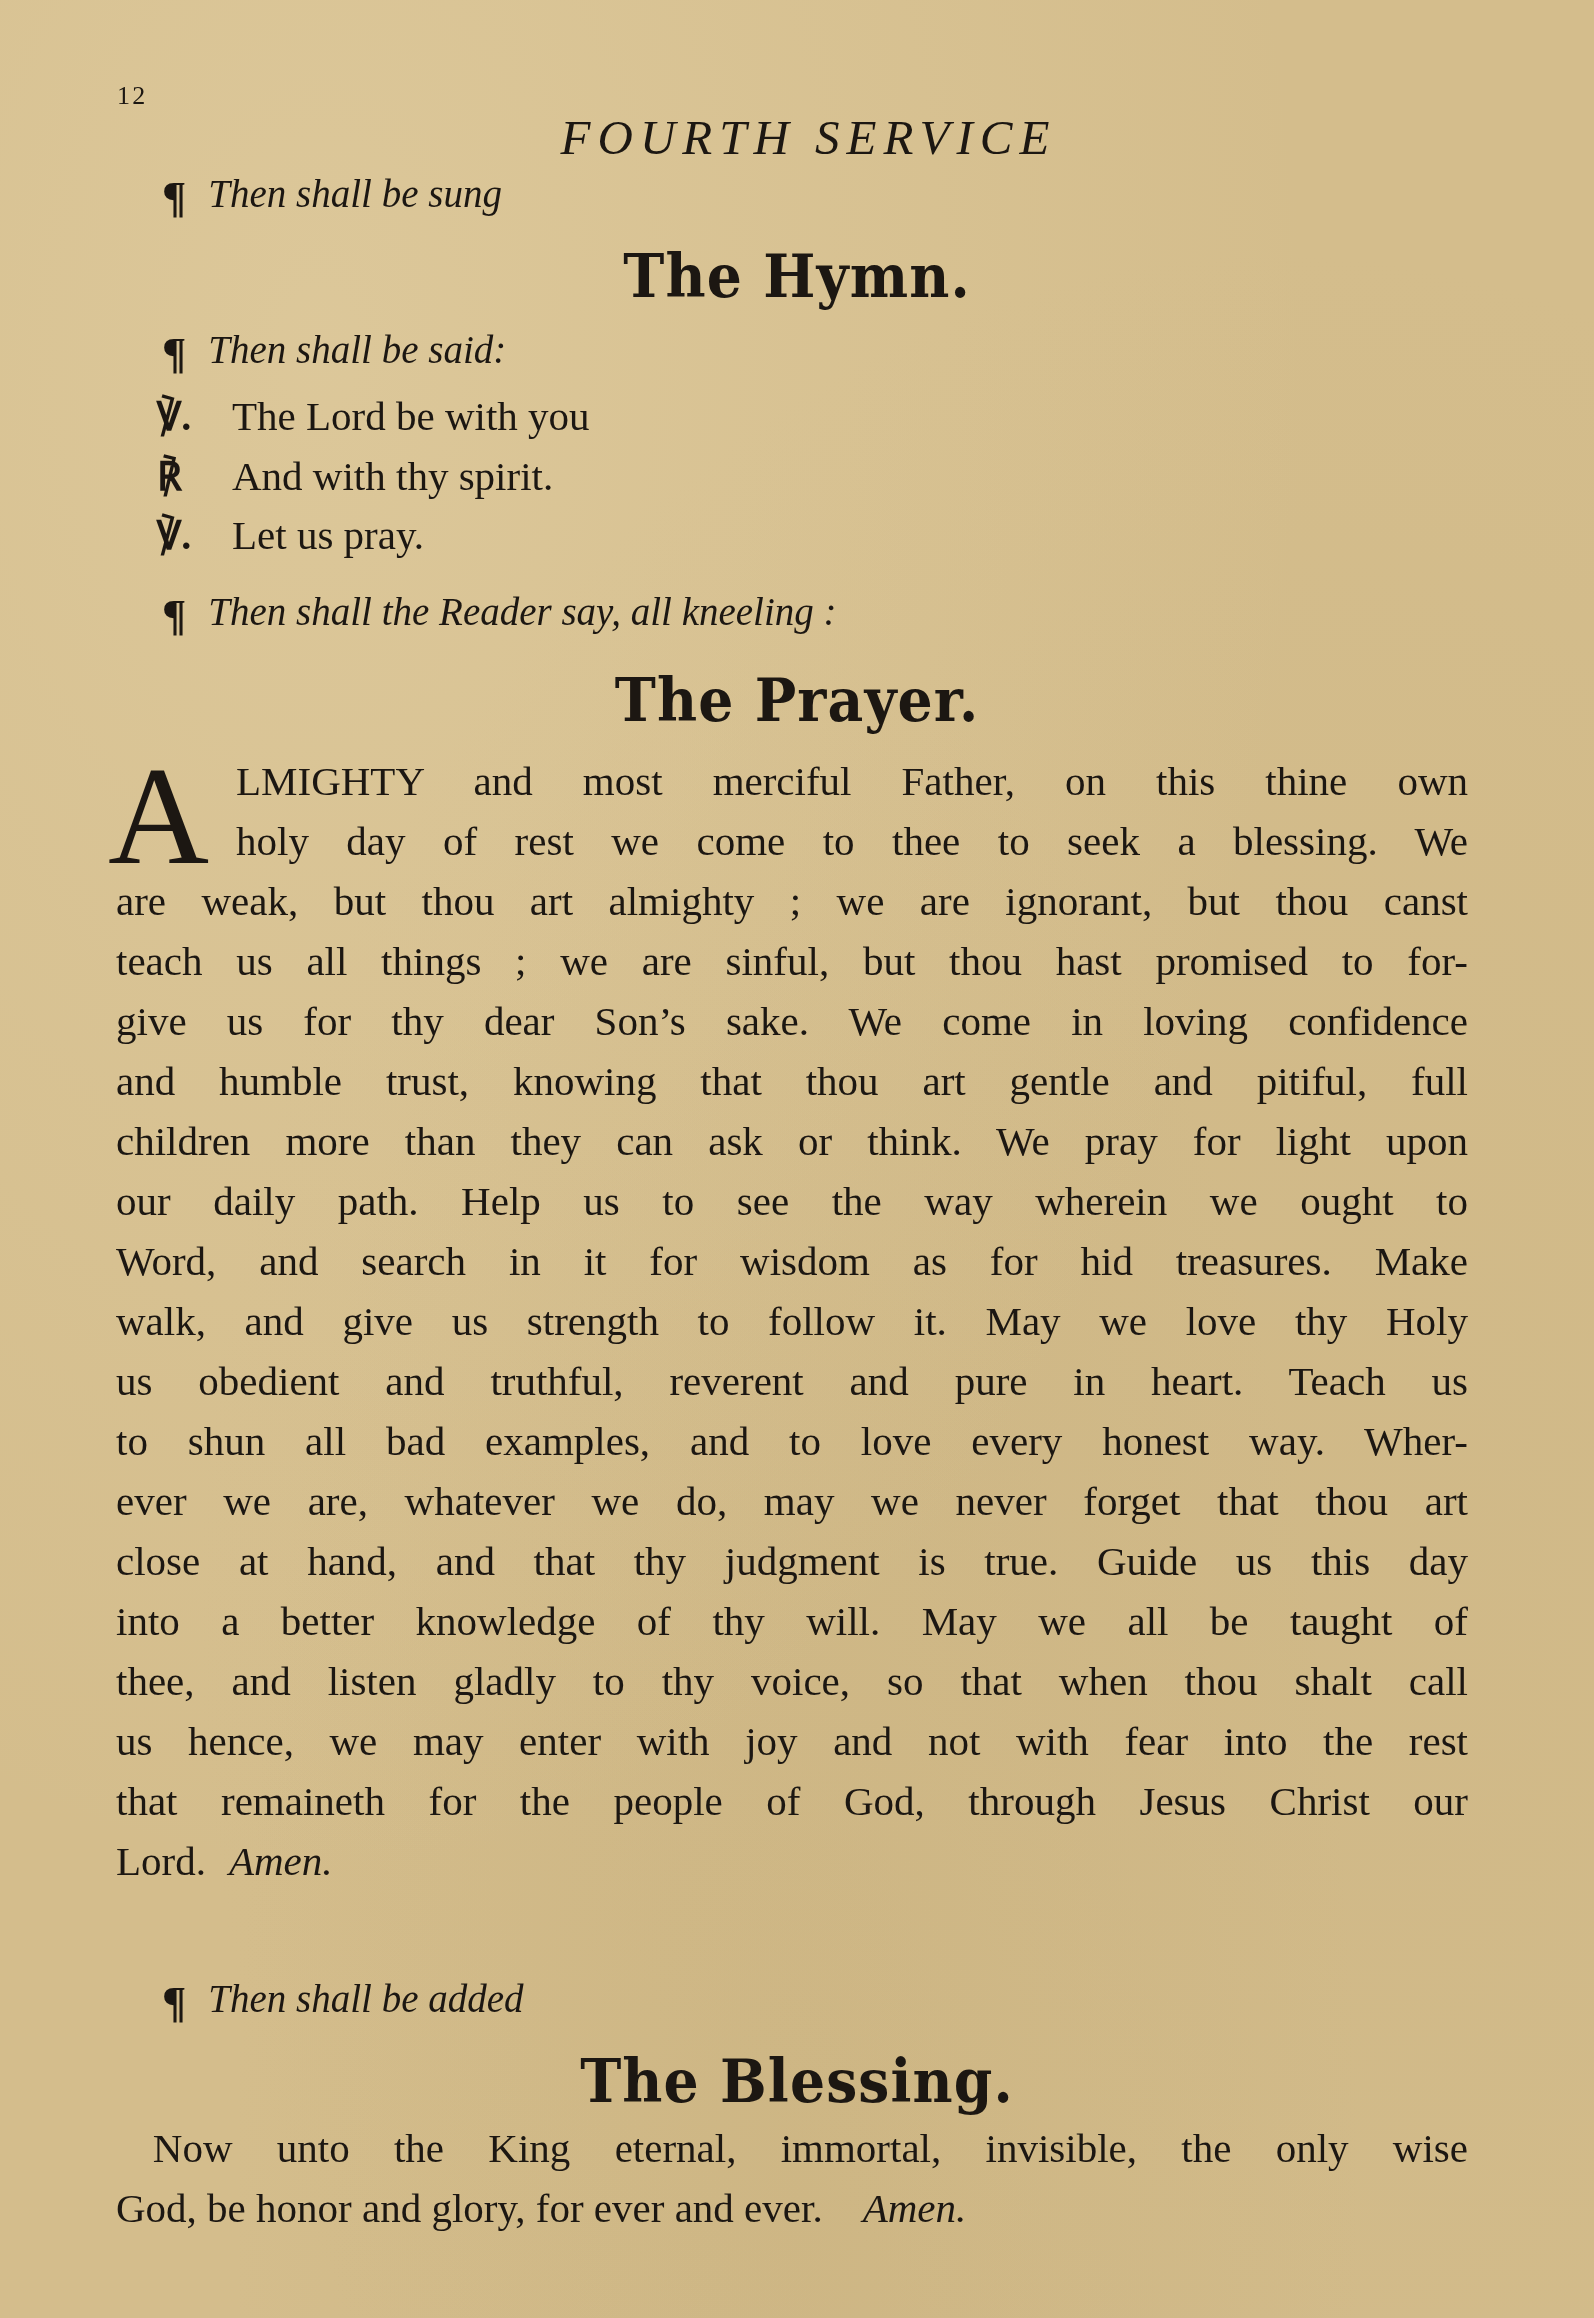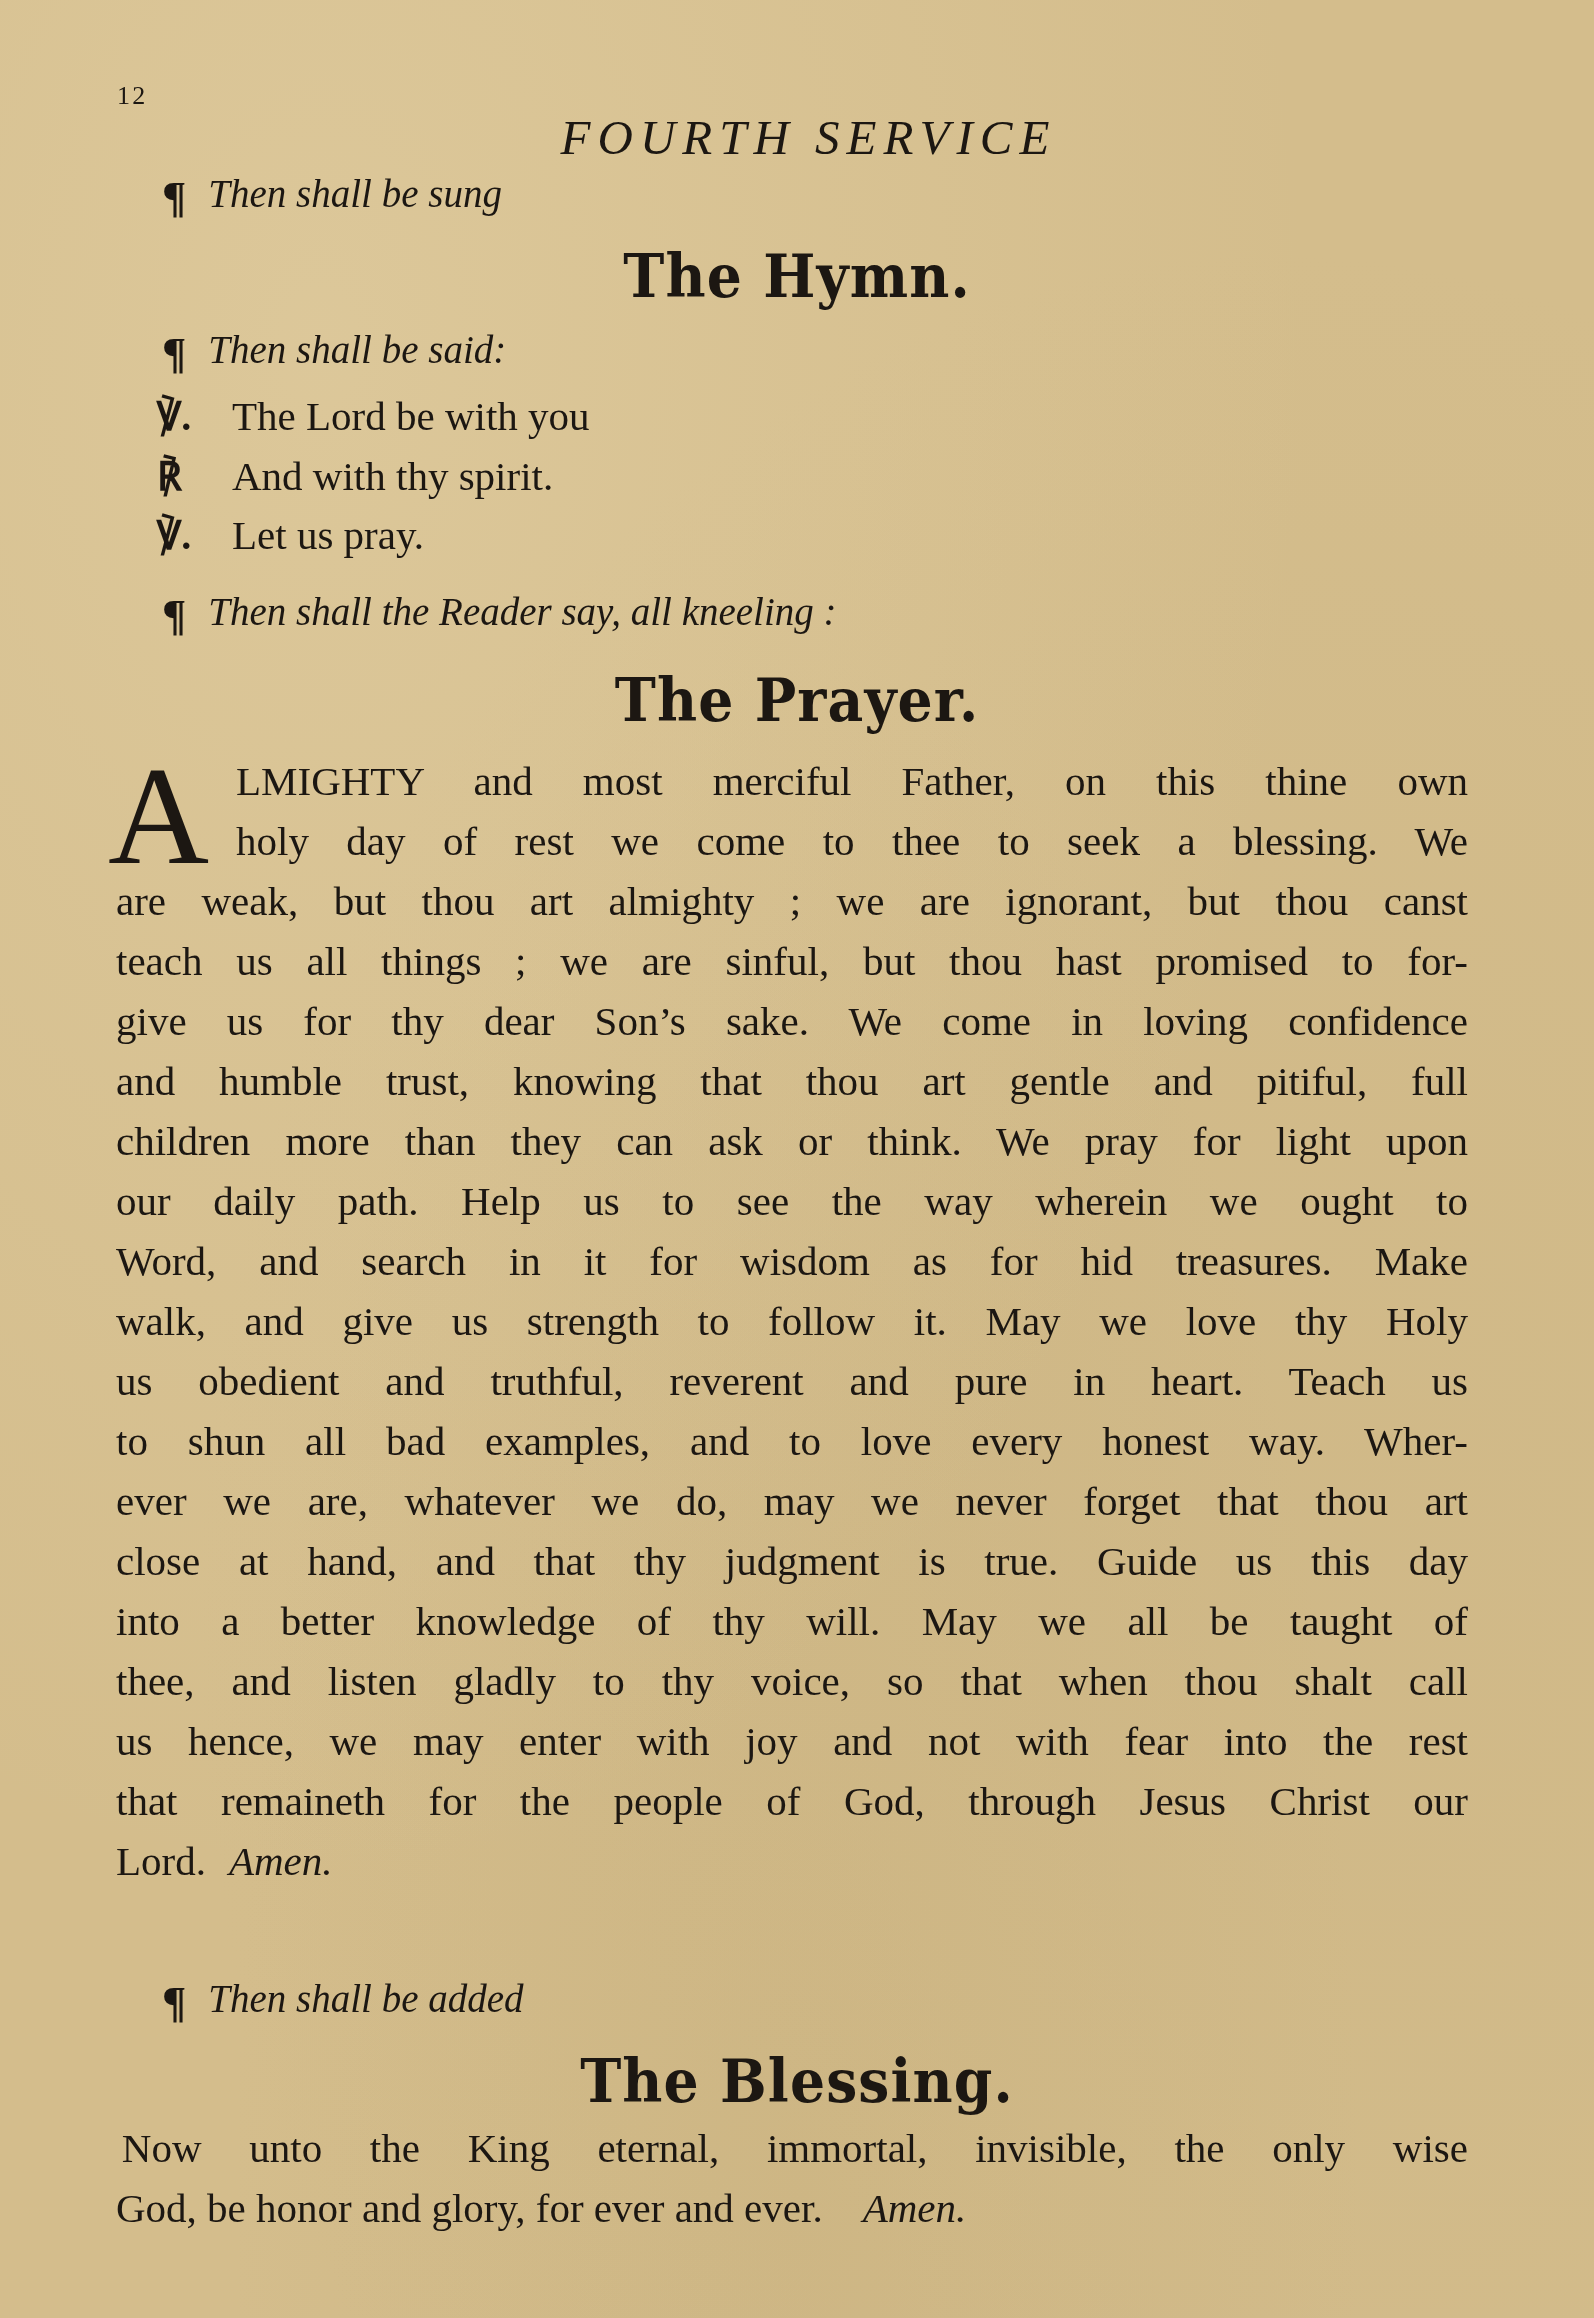--- a/index.html
+++ b/index.html
@@ -132,7 +132,7 @@
   <div class="section-heading" style="top:2046px;">The Blessing.</div>
 
   <div class="prose" style="top:2118px;">
-    <span class="line" style="padding-left:5.8px;">Now unto the King eternal, immortal, invisible, the only wise</span>
+    <span class="line" style="padding-left:5.8px;margin-left:31px;">Now unto the King eternal, immortal, invisible, the only wise</span>
     <span class="line last"><span>God, be honor and glory, for ever and ever.</span><span class="amen" style="margin-left:40px;">Amen.</span></span>
   </div>
 

